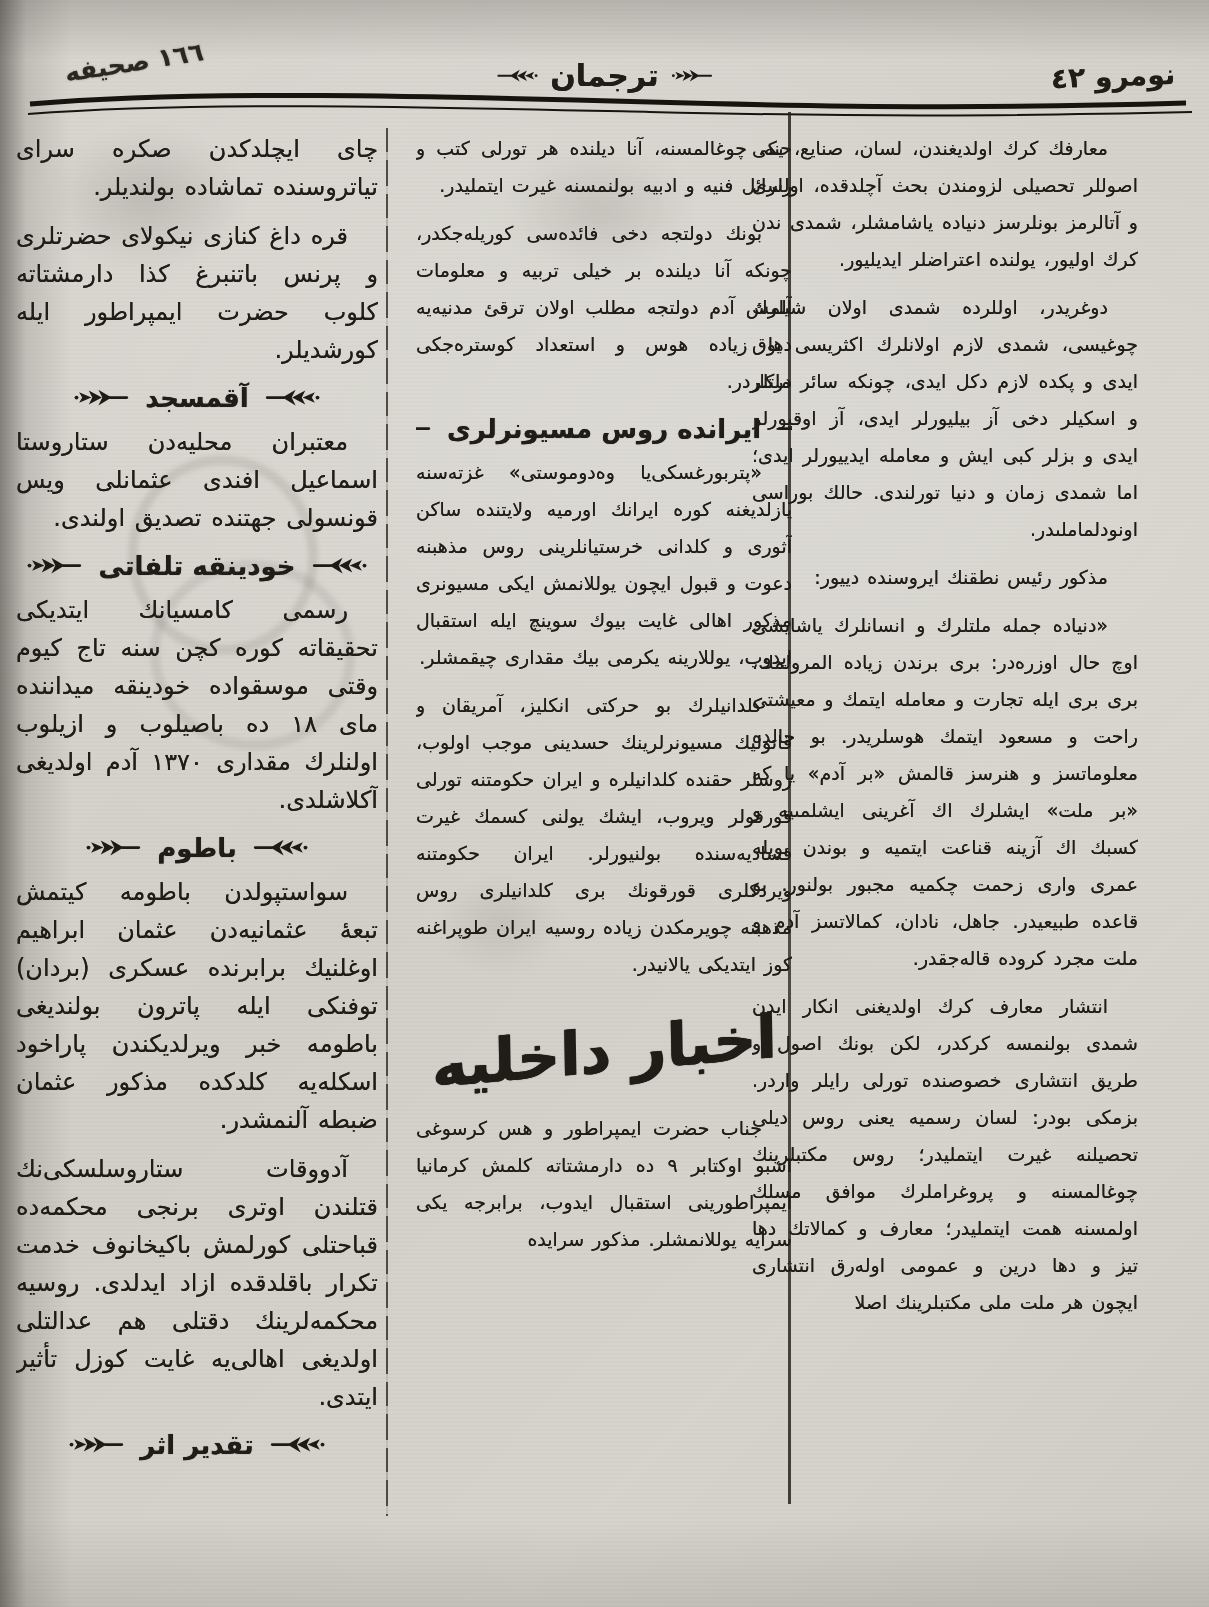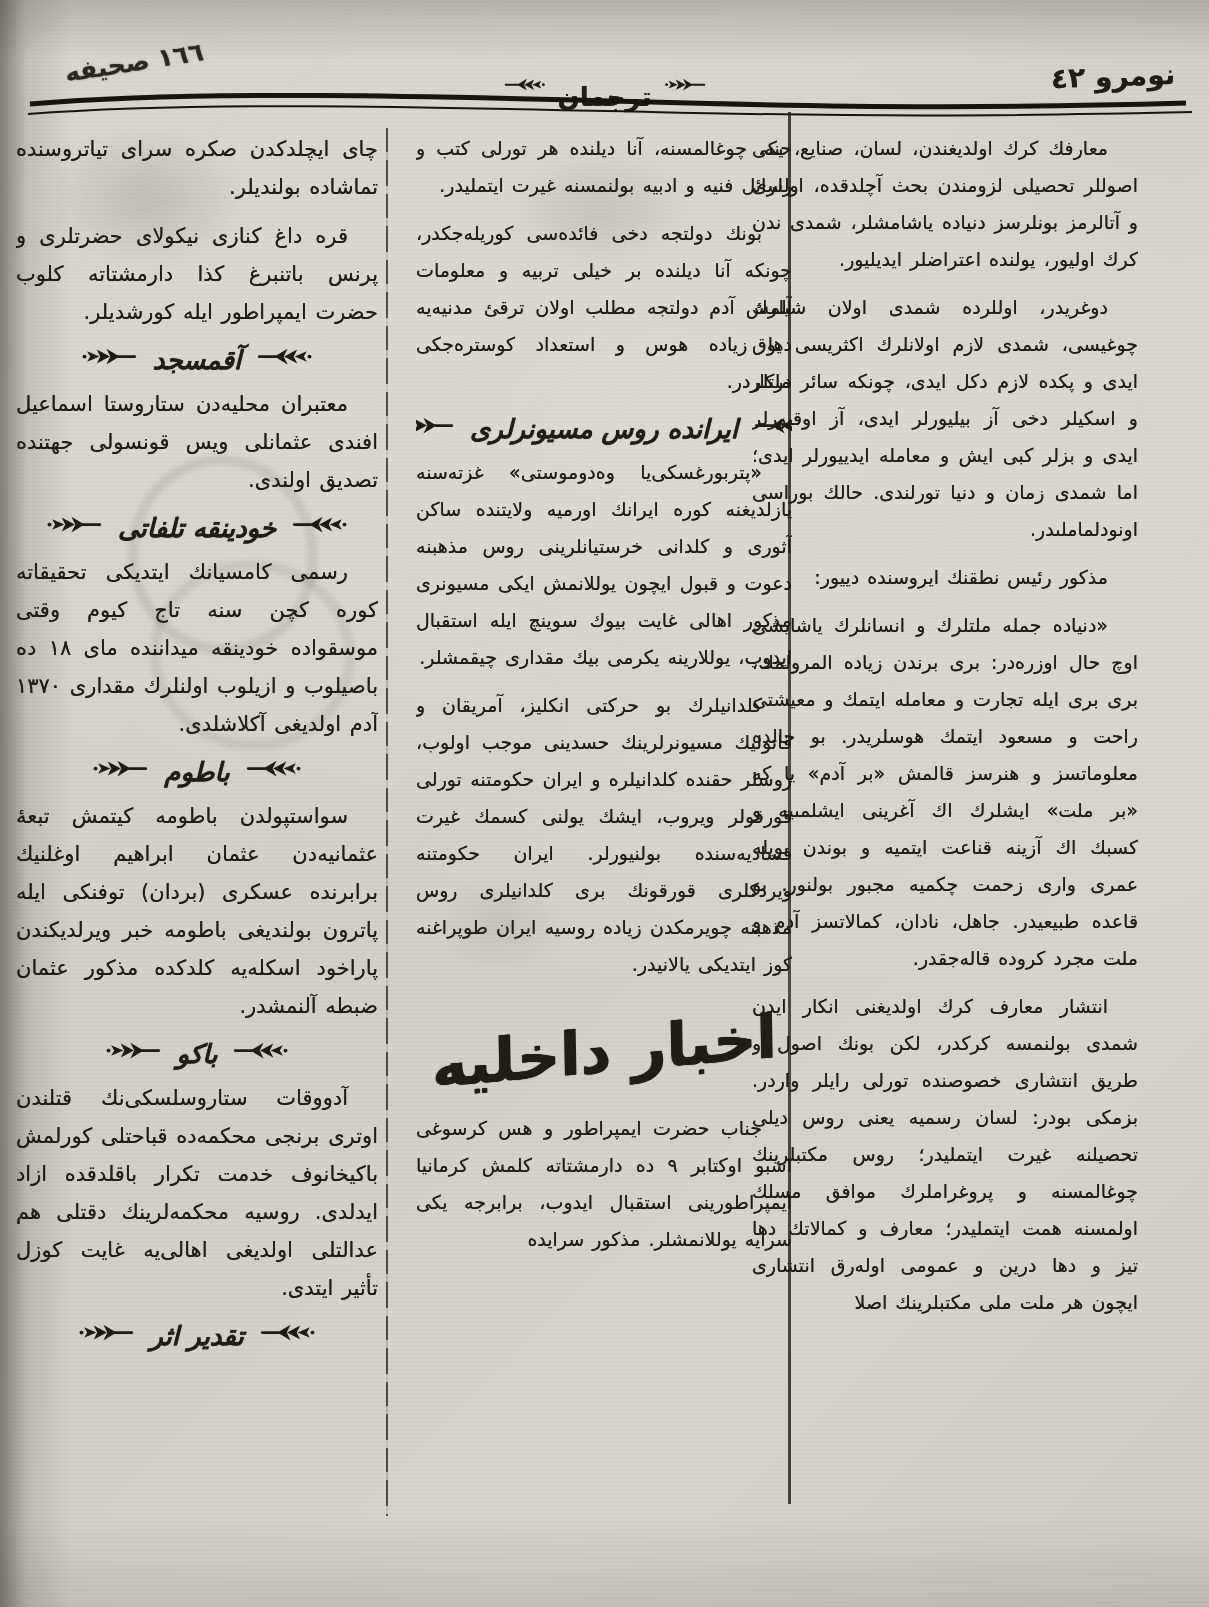--- a/index.html
+++ b/index.html
@@ -32,9 +32,8 @@
     display:flex;align-items:center;gap:12px;
   }
   .masthead-title{
-    font-size:26px;font-weight:bold;letter-spacing:1px;
+    font-size:30px;font-weight:bold;letter-spacing:1px;
     text-shadow:0 0 .6px rgba(25,21,17,.9);
-    margin-top:24px;
   }
   .issue-label{
     position:absolute;right:34px;top:60px;

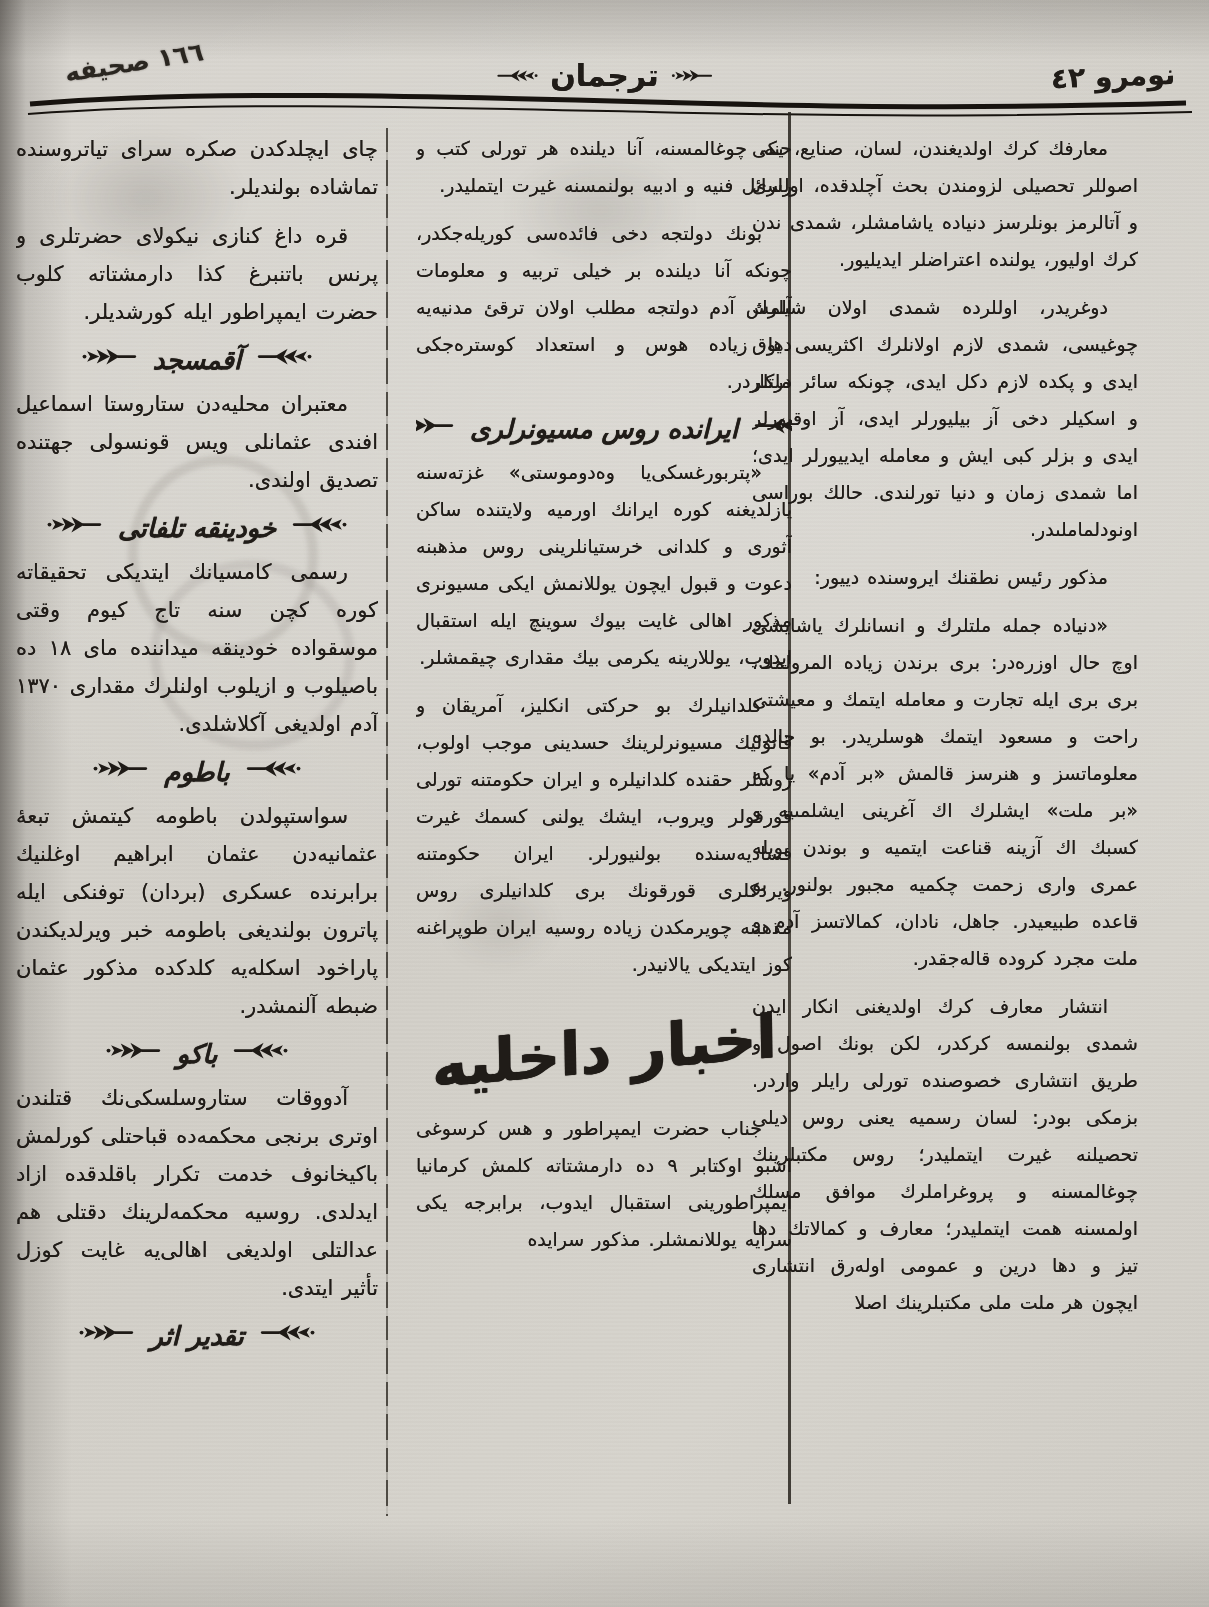--- a/index.html
+++ b/index.html
@@ -55,7 +55,7 @@
     text-indent:30px;
     text-shadow:0 0 .5px rgba(30,26,22,.85);
   }
-  #col-left .body-p{font-size:21px;line-height:38px;}
+  #col-left .body-p{font-size:24px;line-height:38px;}
   .body-p.cont{text-indent:0;}
   
   .sec-h{

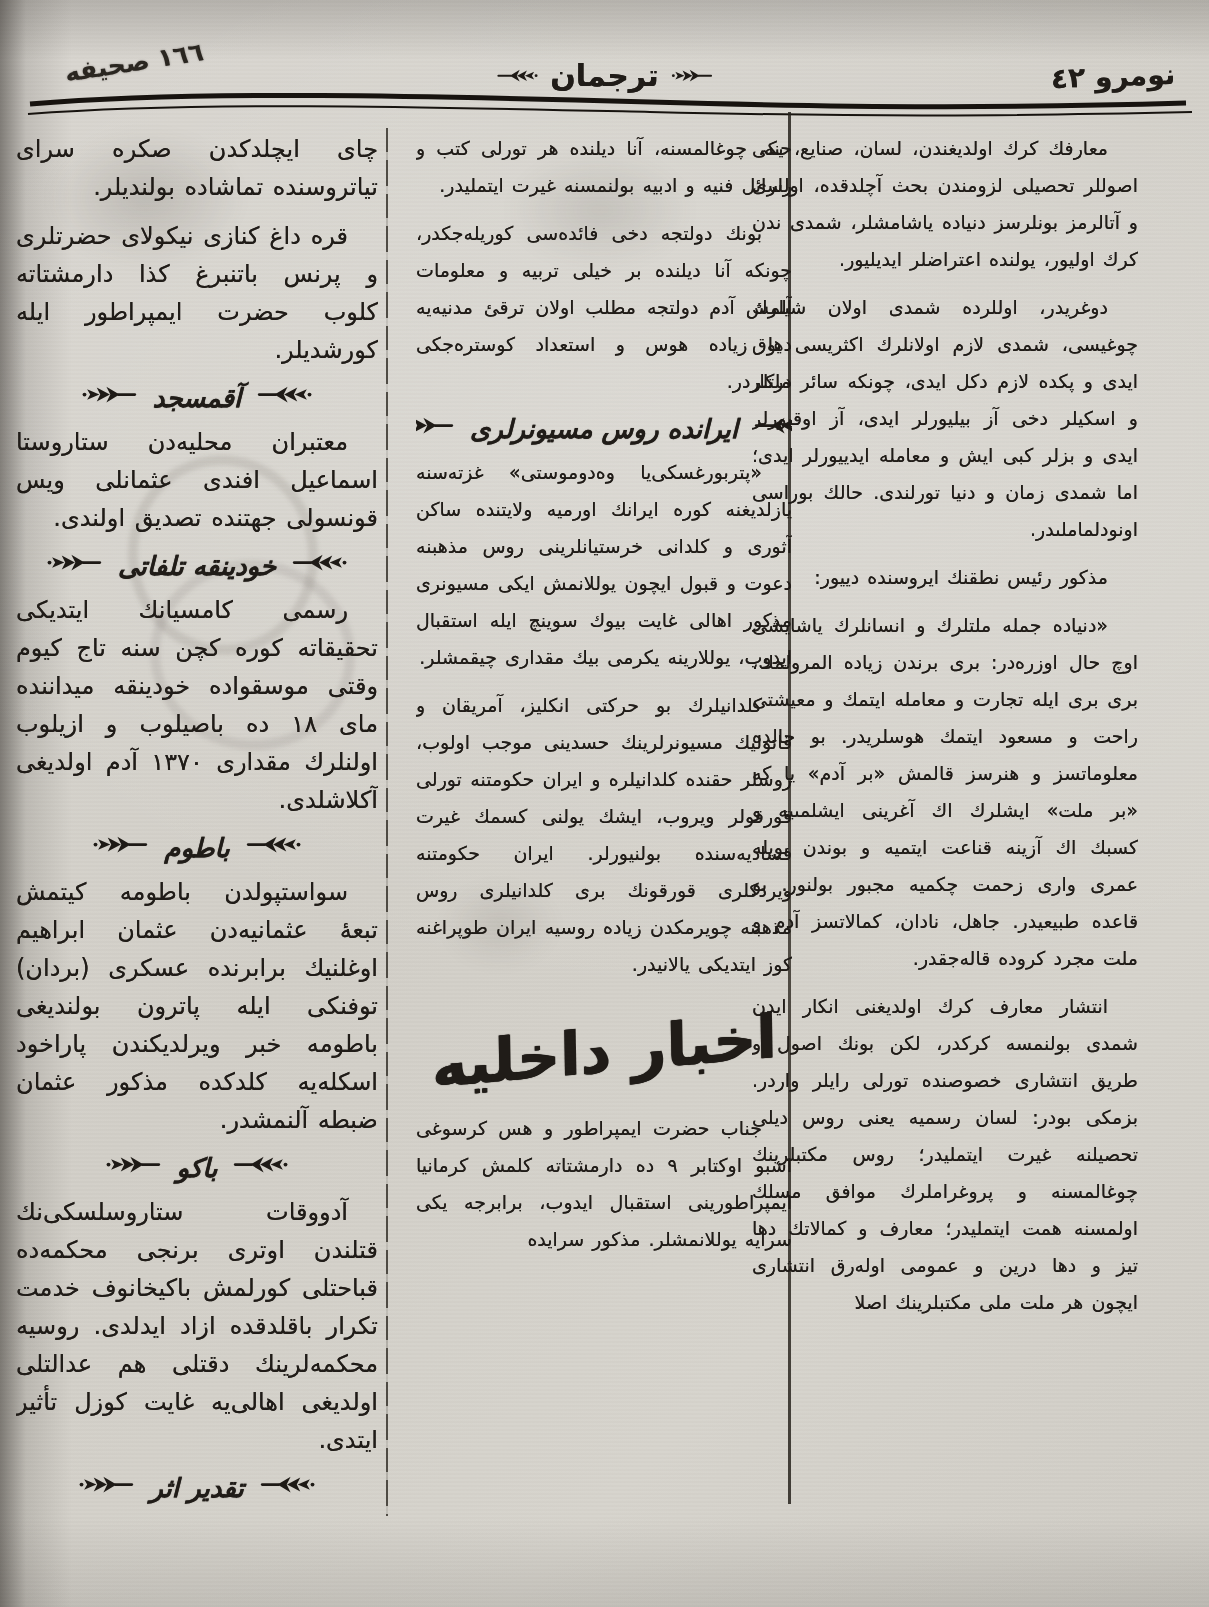--- a/index.html
+++ b/index.html
@@ -59,9 +59,8 @@
   .body-p.cont{text-indent:0;}
   
   .sec-h{
-    display:flex;justify-content:center;gap:16px;
+    display:flex;align-items:center;justify-content:center;gap:16px;
     margin:14px 0 10px;
-    font-style:italic;
   }
   .sec-title{
     font-size:26px;font-weight:bold;

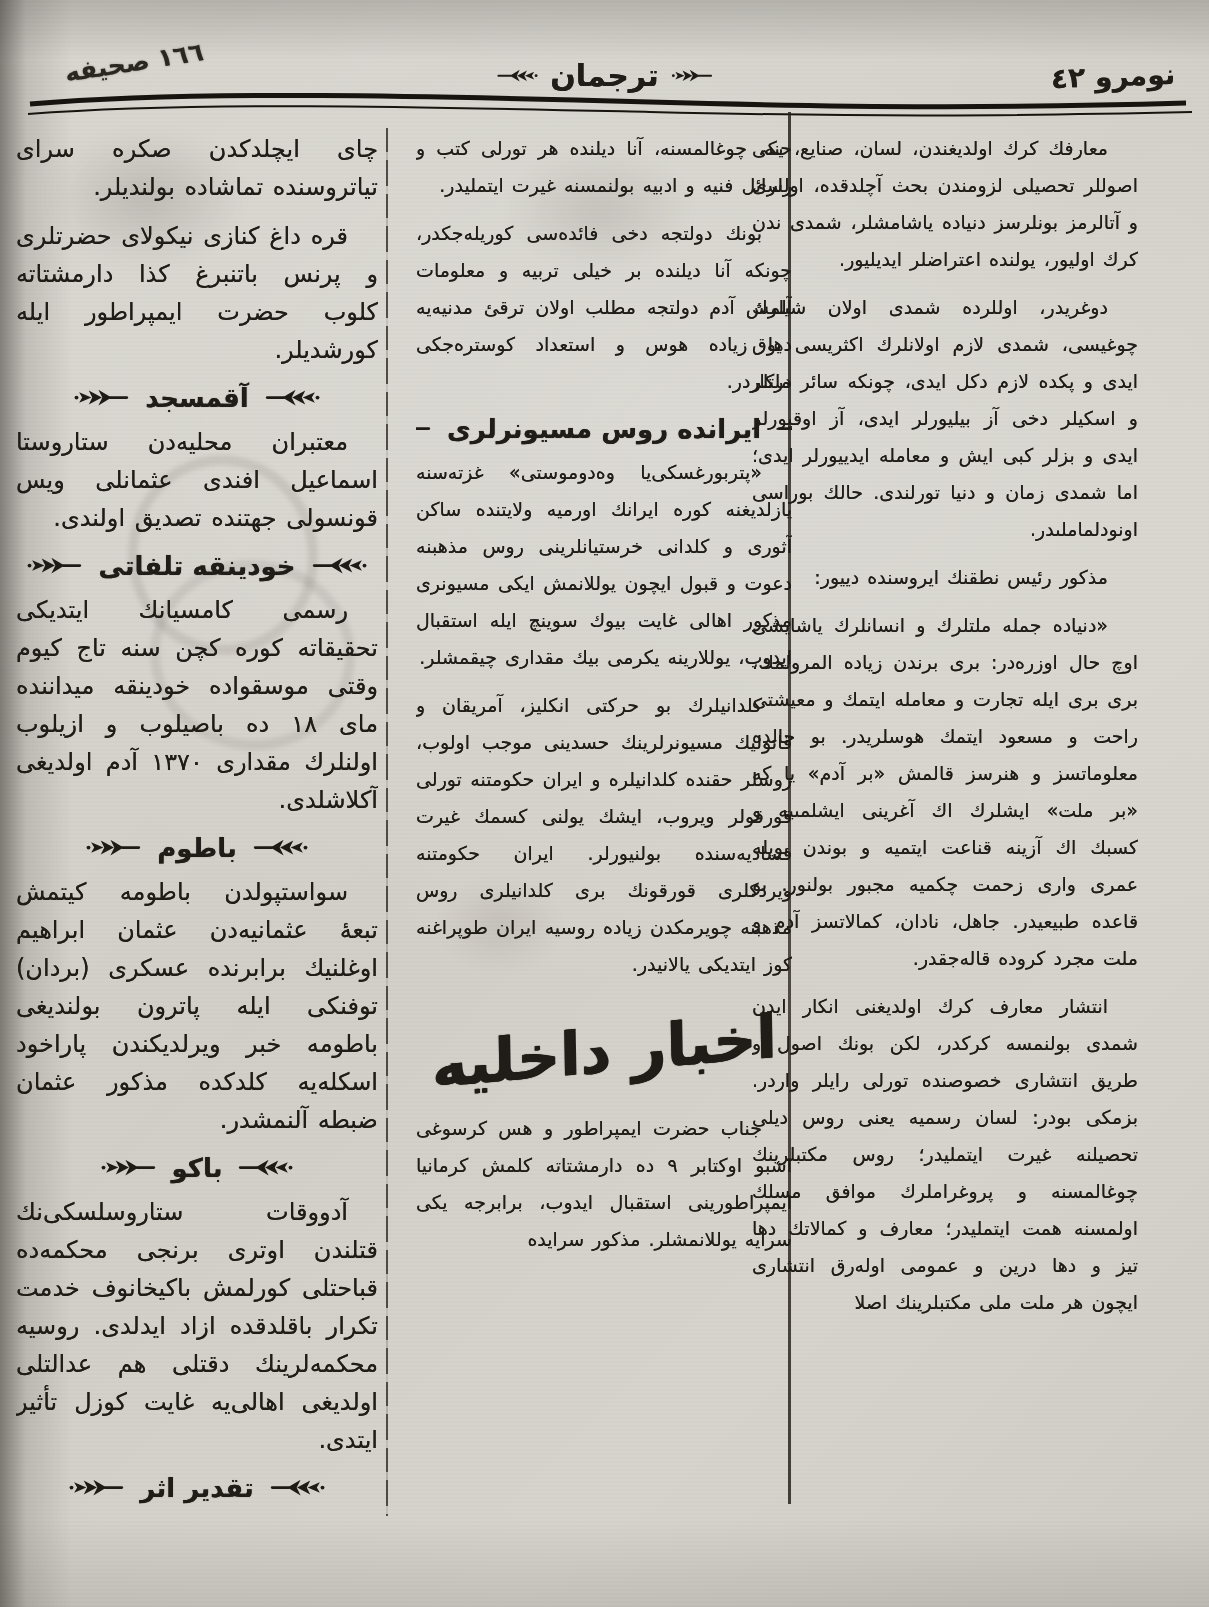--- a/index.html
+++ b/index.html
@@ -210,15 +210,6 @@
         </svg>
     </h2>
     <p class="body-p">سواستپولدن باطومه كيتمش تبعهٔ عثمانيه‌دن عثمان ابراهيم اوغلنيك برابرنده عسكرى (بردان) توفنكى ايله پاترون بولنديغى باطومه خبر ويرلديكندن پاراخود اسكله‌يه كلدكده مذكور عثمان ضبطه آلنمشدر.</p>
-    <h2 class="sec-h">
-      <svg class="fleuron" viewBox="0 0 64 26">
-          <use href="#fl"></use>
-        </svg>
-      <span class="sec-title">باكو</span>
-      <svg class="fleuron flip" viewBox="0 0 64 26">
-          <use href="#fl"></use>
-        </svg>
-    </h2>
     <p class="body-p">آدووقات ستاروسلسكى‌نك قتلندن اوترى برنجى محكمه‌ده قباحتلى كورلمش باكيخانوف خدمت تكرار باقلدقده ازاد ايدلدى. روسيه محكمه‌لرينك دقتلى هم عدالتلى اولديغى اهالى‌يه غايت كوزل تأثير ايتدى.</p>
     <h2 class="sec-h">
       <svg class="fleuron" viewBox="0 0 64 26">

